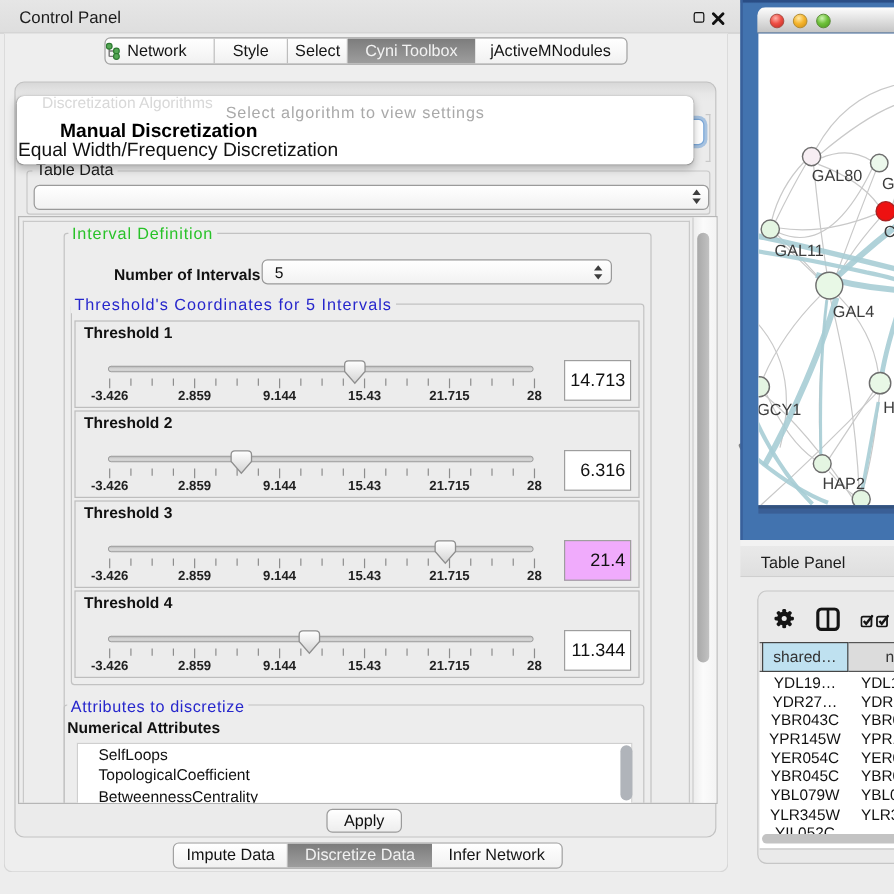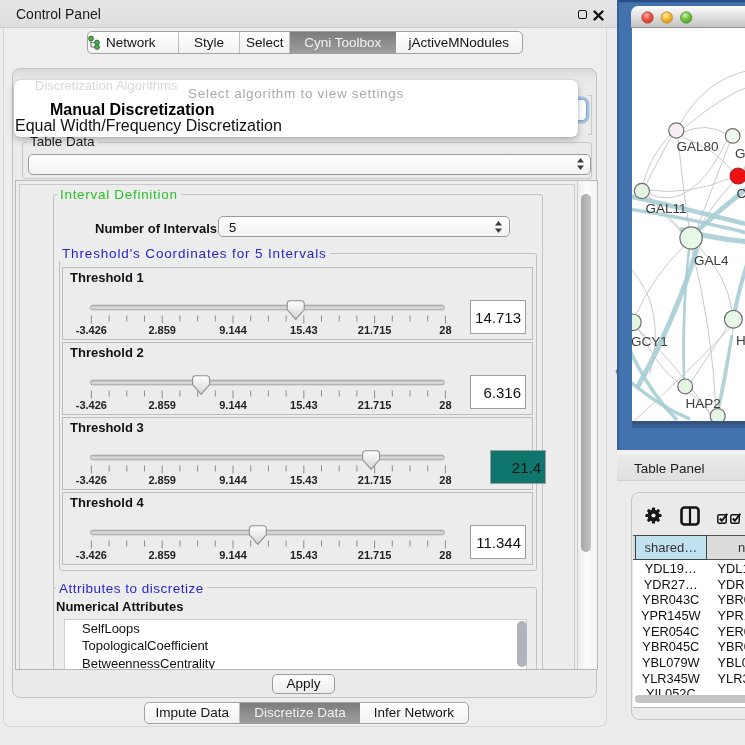--- a/index.html
+++ b/index.html
@@ -173,7 +173,7 @@
 <div class="abs" style="left:257.79999999999995px;top:292.5px;width:60px;text-align:center;font-size:11px;font-weight:bold;color:#222;">15.43</div>
 <div class="abs" style="left:328.6px;top:292.5px;width:60px;text-align:center;font-size:11px;font-weight:bold;color:#222;">21.715</div>
 <div class="abs" style="left:399.4px;top:292.5px;width:60px;text-align:center;font-size:11px;font-weight:bold;color:#222;">28</div>
-<div class="abs" style="left:474px;top:269px;width:55.5px;height:34px;background:#0f766e;border:1.3px solid #9e9e9e;display:flex;align-items:center;justify-content:flex-end;padding-right:3.5px;font-size:15px;color:#111;">21.4</div>
+<div class="abs" style="left:454px;top:269px;width:55.5px;height:34px;background:#f0abfc;border:1.3px solid #9e9e9e;display:flex;align-items:center;justify-content:flex-end;padding-right:3.5px;font-size:15px;color:#111;">21.4</div>
 <div class="abs" style="left:46px;top:311px;width:471px;height:73px;background:#ececec;border:1.2px solid #bdbdbd;"></div>
 <div class="abs" style="left:54px;top:314px;font-size:13px;font-weight:bold;color:#111;">Threshold 4</div>
 <div class="abs" style="left:46px;top:311px;"><svg width="420" height="73" viewBox="0 0 420 73">

